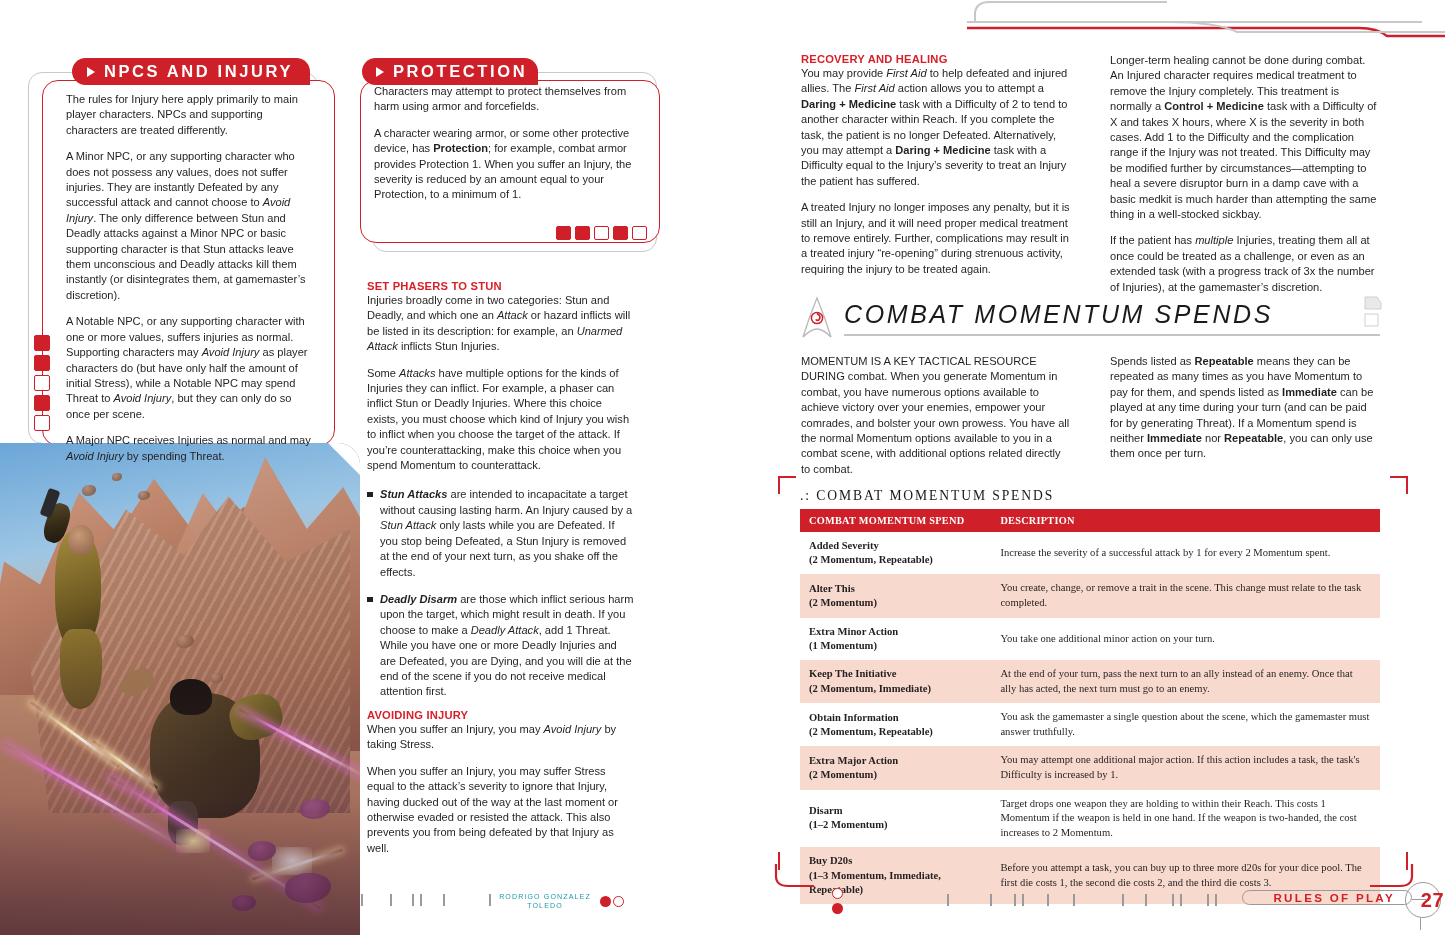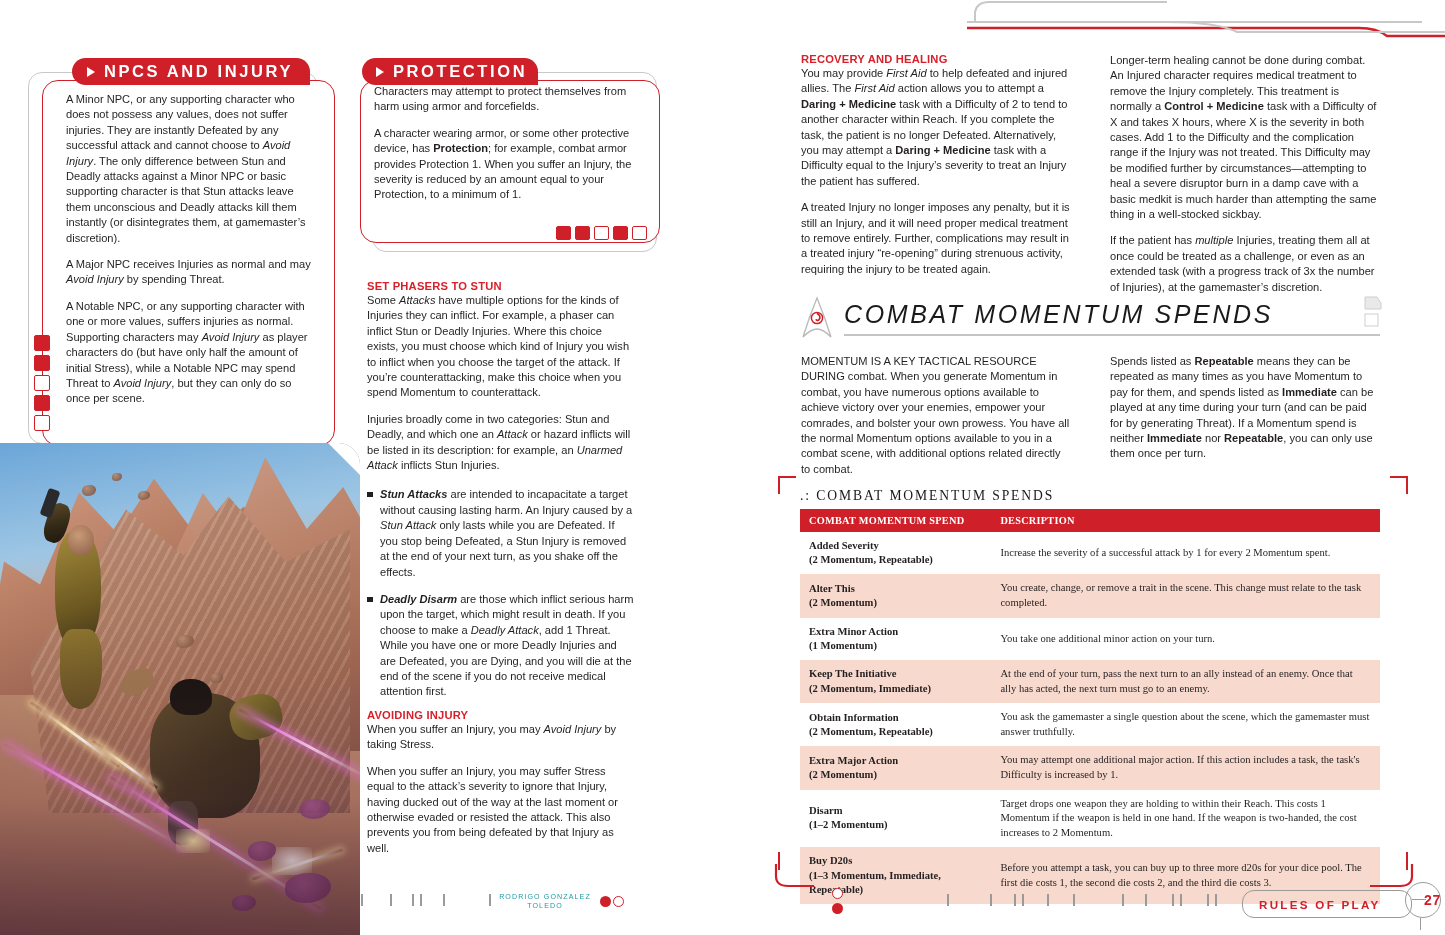--- a/index.html
+++ b/index.html
@@ -259,6 +259,7 @@
         <span class="ttl">NPCS AND INJURY</span>
       </div>
       <div class="sb-body body-txt" style="position:absolute; left:66px; top:92px; width:250px;">
+        <p>The rules for Injury here apply primarily to main player characters. NPCs and supporting characters are treated differently.</p>
         <p>A Minor NPC, or any supporting character who does not possess any values, does not suffer injuries. They are instantly Defeated by any successful attack and cannot choose to <i>Avoid Injury</i>. The only difference between Stun and Deadly attacks against a Minor NPC or basic supporting character is that Stun attacks leave them unconscious and Deadly attacks kill them instantly (or disintegrates them, at gamemaster’s discretion).</p>
         <p>A Major NPC receives Injuries as normal and may <i>Avoid Injury</i> by spending Threat.</p>
         <p>A Notable NPC, or any supporting character with one or more values, suffers injuries as normal. Supporting characters may <i>Avoid Injury</i> as player characters do (but have only half the amount of initial Stress), while a Notable NPC may spend Threat to <i>Avoid Injury</i>, but they can only do so once per scene.</p>

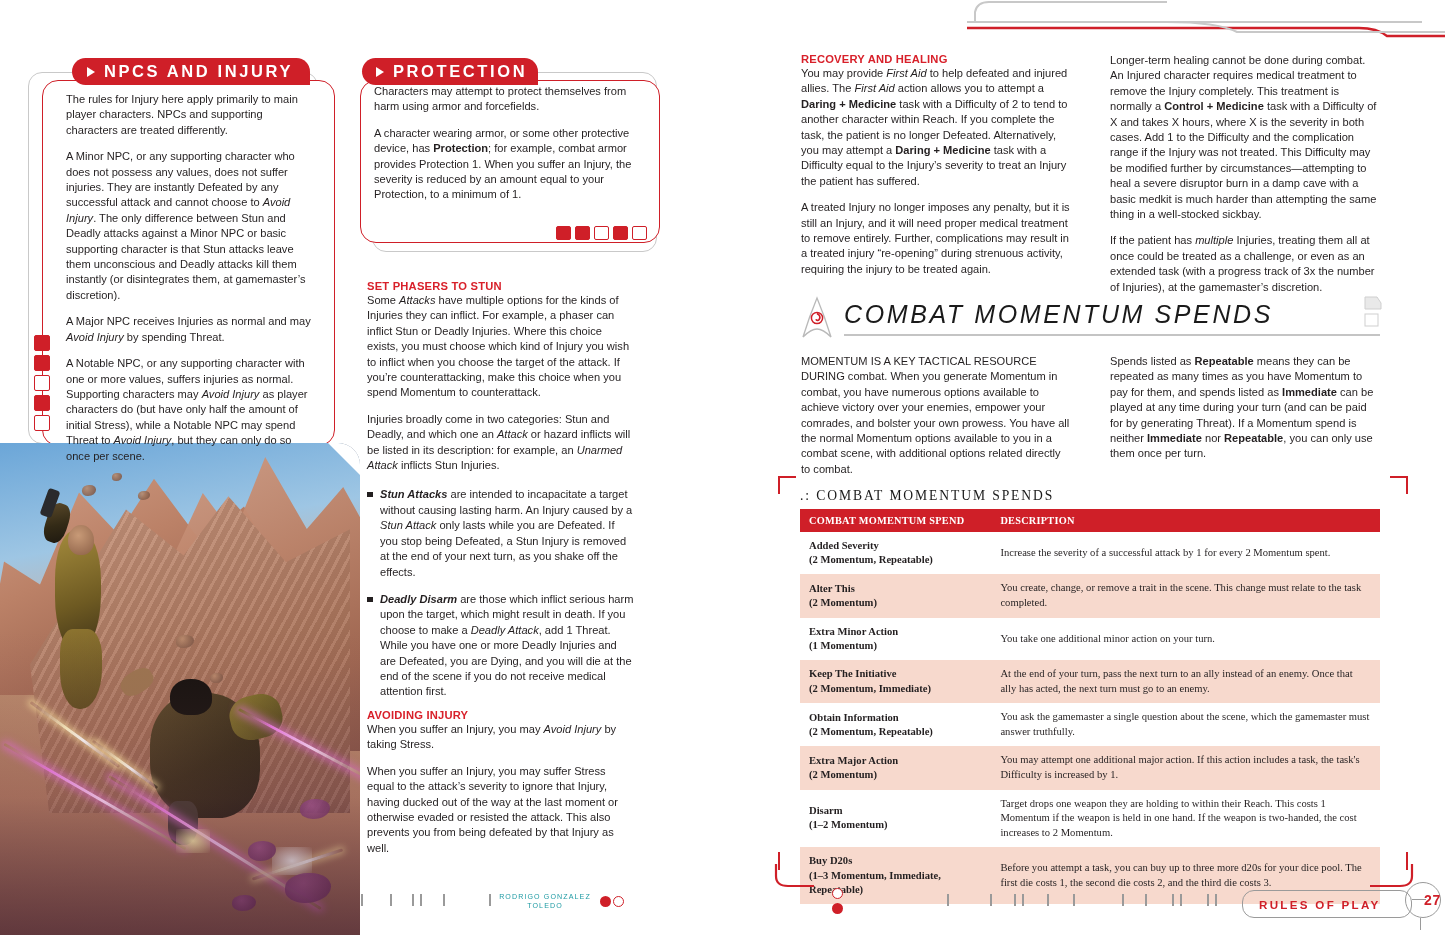--- a/index.html
+++ b/index.html
@@ -296,8 +296,8 @@
     <div style="position:absolute; left:367px; top:280px; width:268px;">
       <div class="sub-head">SET PHASERS TO STUN</div>
       <div class="body-txt">
+        <p>Injuries broadly come in two categories: Stun and Deadly, and which one an <i>Attack</i> or hazard inflicts will be listed in its description: for example, an <i>Unarmed Attack</i> inflicts Stun Injuries.</p>
         <p>Some <i>Attacks</i> have multiple options for the kinds of Injuries they can inflict. For example, a phaser can inflict Stun or Deadly Injuries. Where this choice exists, you must choose which kind of Injury you wish to inflict when you choose the target of the attack. If you’re counterattacking, make this choice when you spend Momentum to counterattack.</p>
-        <p>Injuries broadly come in two categories: Stun and Deadly, and which one an <i>Attack</i> or hazard inflicts will be listed in its description: for example, an <i>Unarmed Attack</i> inflicts Stun Injuries.</p>
       </div>
       <div style="margin-top:14px;">
         <div style="display:flex; margin-bottom:12px;">

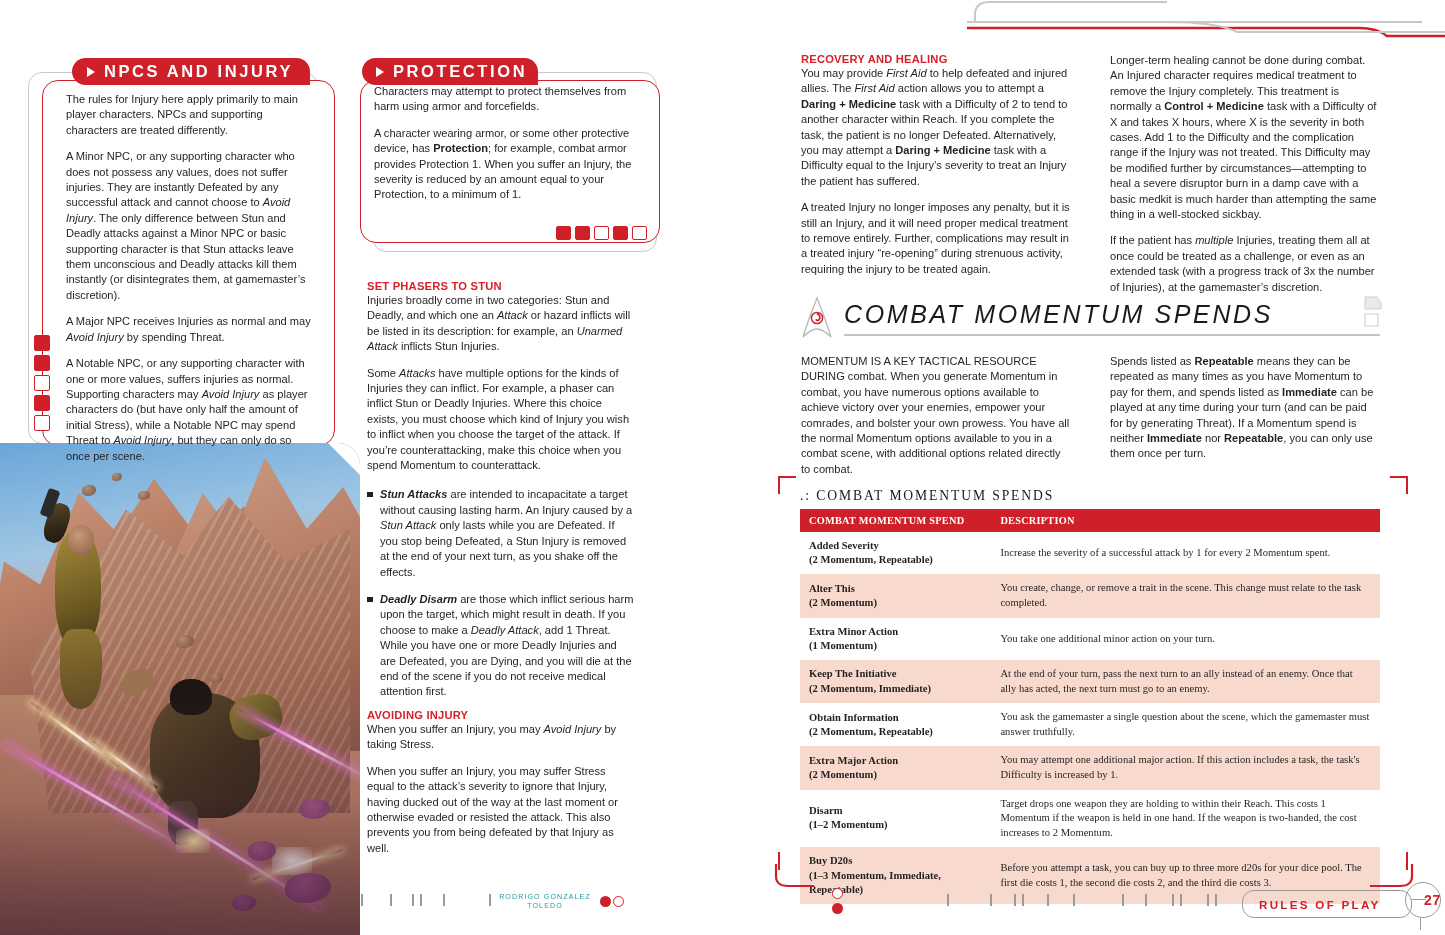--- a/index.html
+++ b/index.html
@@ -261,8 +261,8 @@
       <div class="sb-body body-txt" style="position:absolute; left:66px; top:92px; width:250px;">
         <p>The rules for Injury here apply primarily to main player characters. NPCs and supporting characters are treated differently.</p>
         <p>A Minor NPC, or any supporting character who does not possess any values, does not suffer injuries. They are instantly Defeated by any successful attack and cannot choose to <i>Avoid Injury</i>. The only difference between Stun and Deadly attacks against a Minor NPC or basic supporting character is that Stun attacks leave them unconscious and Deadly attacks kill them instantly (or disintegrates them, at gamemaster’s discretion).</p>
+        <p>A Notable NPC, or any supporting character with one or more values, suffers injuries as normal. Supporting characters may <i>Avoid Injury</i> as player characters do (but have only half the amount of initial Stress), while a Notable NPC may spend Threat to <i>Avoid Injury</i>, but they can only do so once per scene.</p>
         <p>A Major NPC receives Injuries as normal and may <i>Avoid Injury</i> by spending Threat.</p>
-        <p>A Notable NPC, or any supporting character with one or more values, suffers injuries as normal. Supporting characters may <i>Avoid Injury</i> as player characters do (but have only half the amount of initial Stress), while a Notable NPC may spend Threat to <i>Avoid Injury</i>, but they can only do so once per scene.</p>
       </div>
       <div class="pip-col" style="left:34px; top:335px;">
         <div class="pip on"></div>

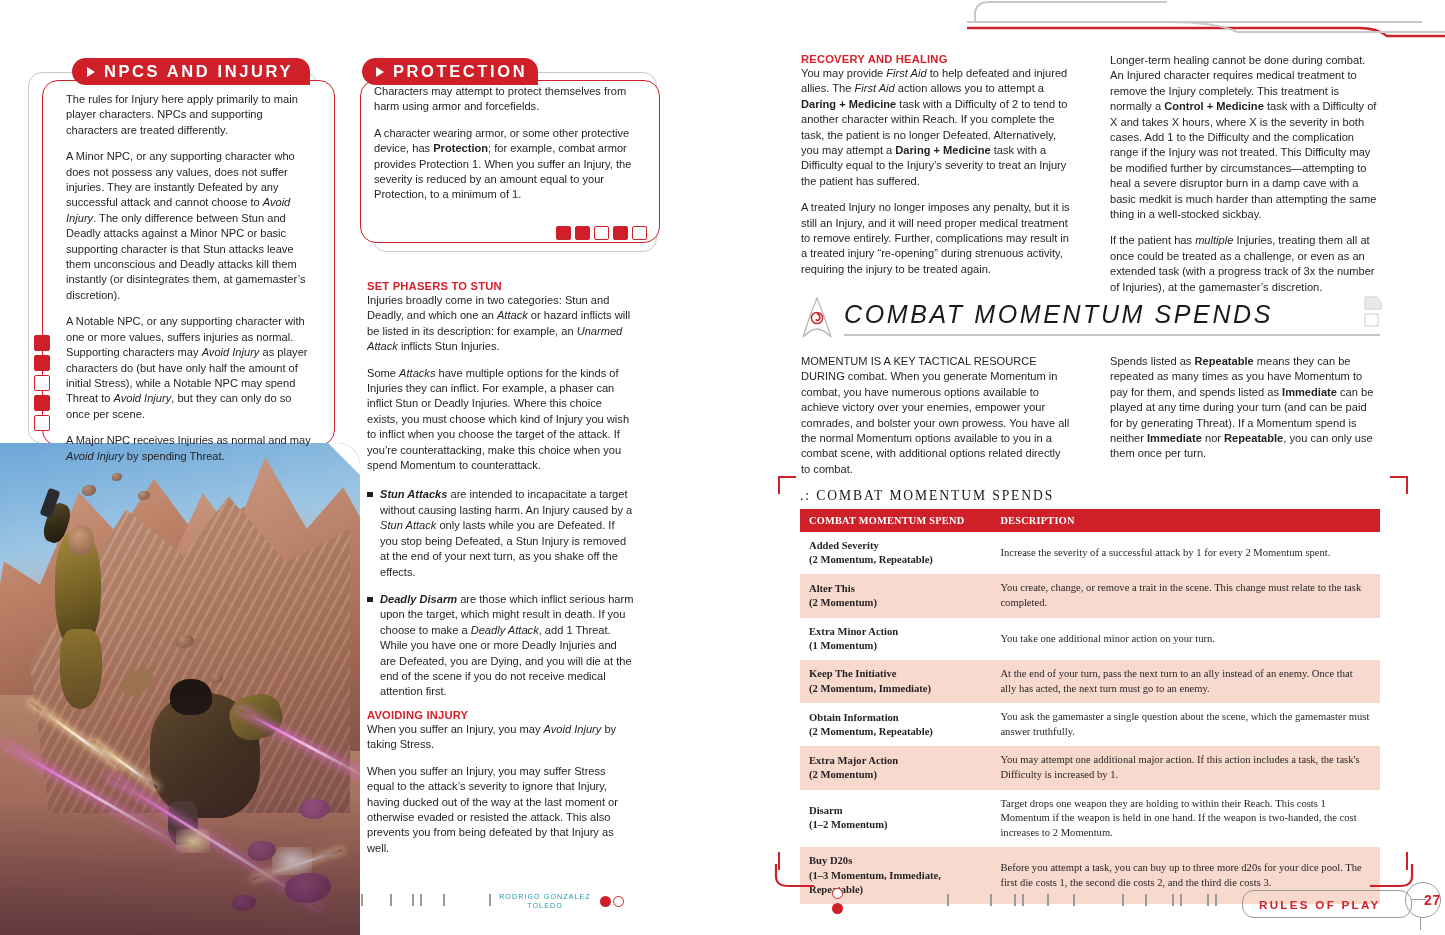--- a/index.html
+++ b/index.html
@@ -214,8 +214,8 @@
     position:absolute;
     border:1.4px solid #9a9a9a;
     border-radius:12px;
-    height:28px;
-    display:flex; align-items:center; justify-content:flex-start;
+    height:15px;
+    display:flex; align-items:center; justify-content:flex-end;
     padding:0 16px;
   }
   .rop-pill span {

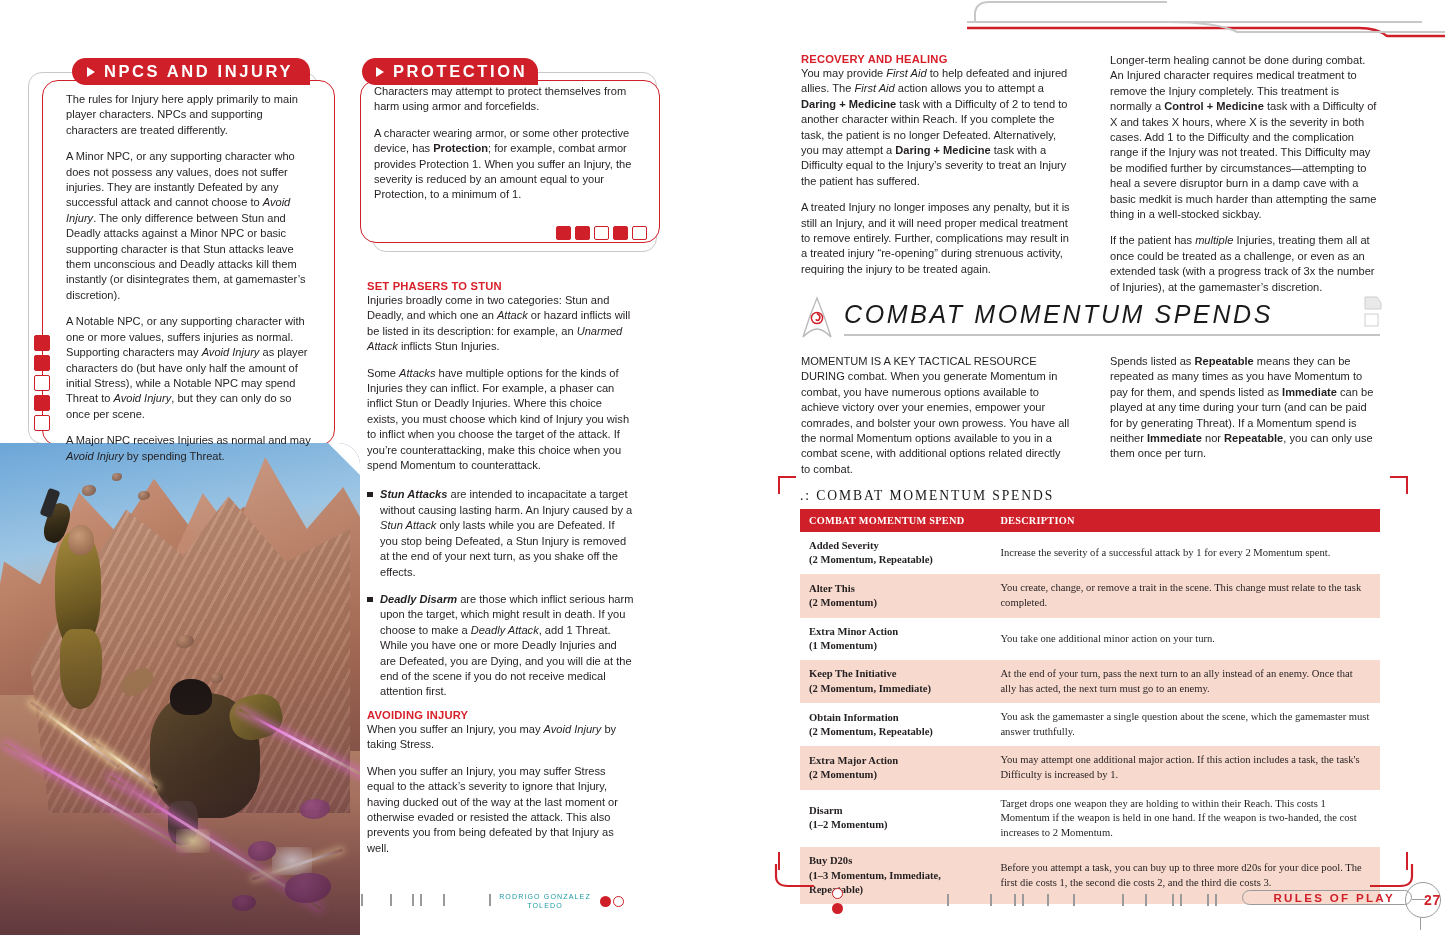--- a/index.html
+++ b/index.html
@@ -228,7 +228,7 @@
     border:1.4px solid #9a9a9a;
     display:flex;align-items:center;justify-content:center;
   }
-  .pg-circ span { color:#cf1f28; font-size:14px; font-weight:bold; letter-spacing:.6px;margin-left:19px; }
+  .pg-circ span { color:#cf1f28; font-size:20px; font-weight:bold; letter-spacing:.6px;margin-left:19px; }
   .dot { position:absolute; border-radius:50%; }
   .dot.fill { background:#cf1f28; }
   .dot.open { border:1.6px solid #cf1f28; background:#fff; }

